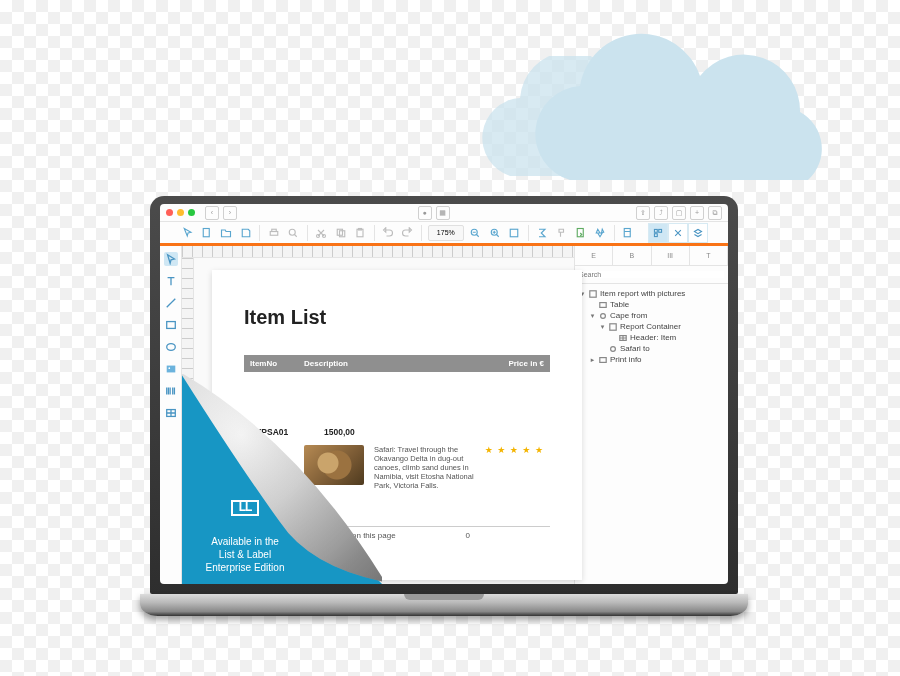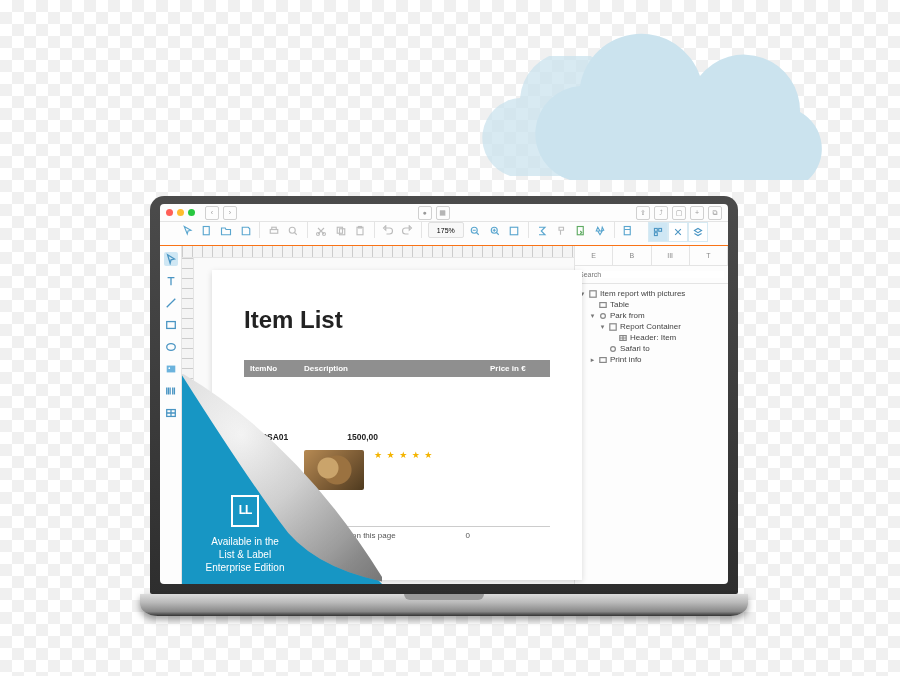--- a/index.html
+++ b/index.html
@@ -77,8 +77,8 @@
   
   .toolbar {
     height: 24px;
-    border-bottom:1px solid #f97316;
-    display:flex; align-items:flex-start; gap:4px;
+    border-bottom:3px solid #f97316;
+    display:flex; align-items:center; gap:4px;
     padding:0 20px;
     font-size:8px; color:#666;
   }

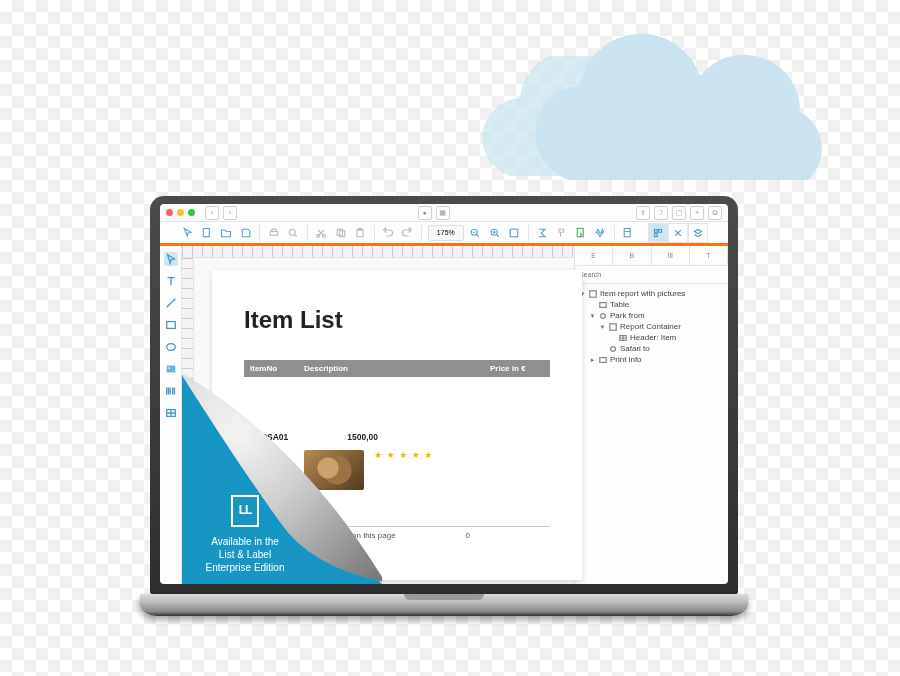--- a/index.html
+++ b/index.html
@@ -152,7 +152,7 @@
     font-size:9px;
     color:#222;
   }
-  .page h1 { font-size:24px; font-weight:600; margin-bottom:26px; }
+  .page h1 { font-size:20px; font-weight:600; margin-bottom:26px; }
   .t-head {
     display:flex; background:#8f8f8f; color:#fff;
     font-size:8px; font-weight:600; padding:4px 6px;

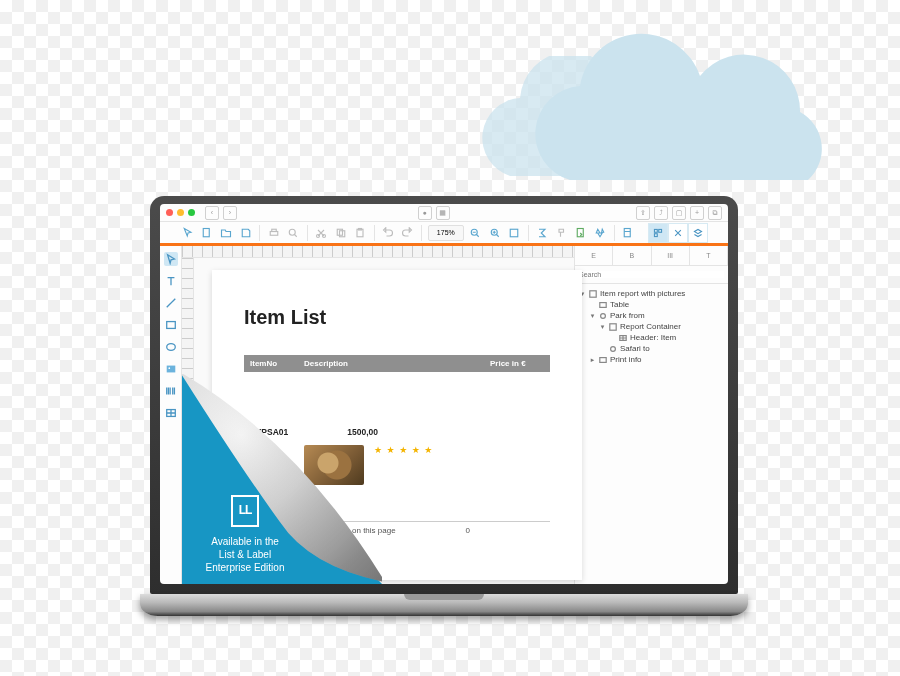--- a/index.html
+++ b/index.html
@@ -539,7 +539,7 @@
                 <span class="tico"><svg viewBox="0 0 10 10">
                     <circle cx="5" cy="5" r="3"></circle>
                   </svg></span>
-                <span>Park from</span>
+                <span>Cape from</span>
               </div>
             <div class="tnode ind2">
                 <span class="caret">▾</span>

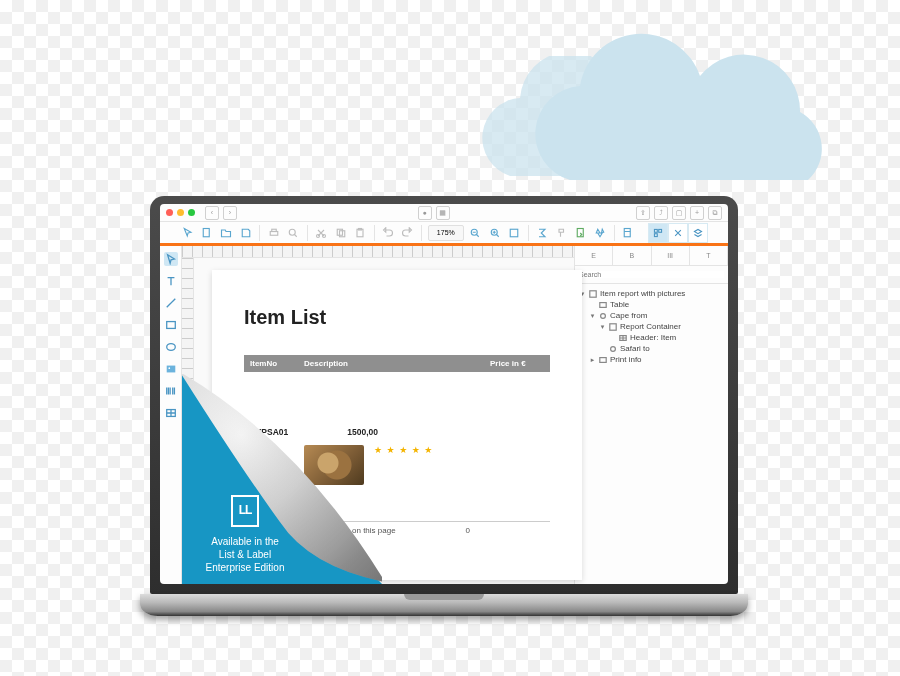--- a/index.html
+++ b/index.html
@@ -157,7 +157,7 @@
     display:flex; background:#8f8f8f; color:#fff;
     font-size:8px; font-weight:600; padding:4px 6px;
   }
-  .t-head .c1{width:54px;} .t-head .c2{flex:1;} .t-head .c3{width:54px;}
+  .t-head .c1{width:54px;} .t-head .c2{flex:1;} .t-head .c3{width:54px;text-align:right;}
   .t-row {
     display:flex; padding:8px 6px; font-size:8.5px; gap:20px;margin-top:47px;
   }

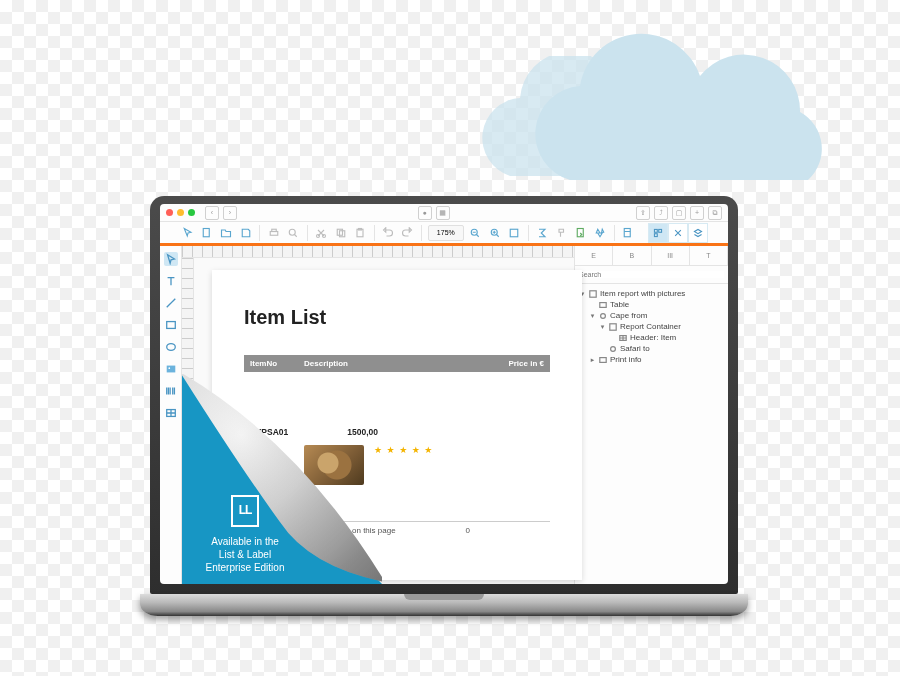--- a/index.html
+++ b/index.html
@@ -163,7 +163,7 @@
   }
   .t-row .c1{width:54px;font-weight:700;}
   .t-row .c2{flex:1;font-weight:700;}
-  .t-row .c3{width:54px;text-align:right;font-weight:700;}
+  .t-row .c3{width:54px;font-weight:700;}
   .detail {
     display:flex; gap:10px; padding:0 6px 10px 60px;
     font-size:7.5px;color:#555;

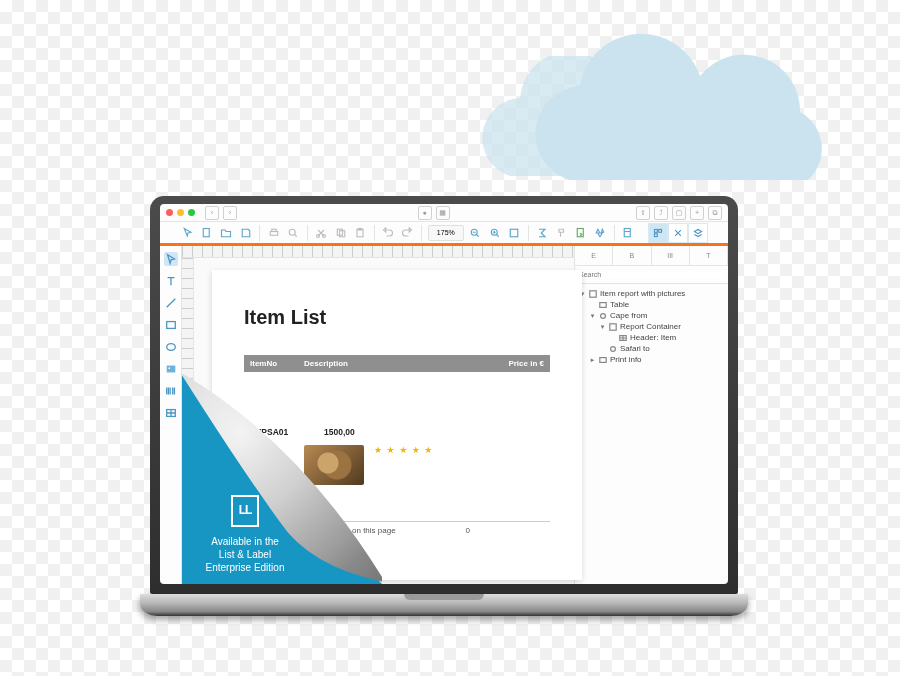--- a/index.html
+++ b/index.html
@@ -474,6 +474,7 @@
             </div>
             <div class="detail">
               <div class="thumb"></div>
+              <div class="txt">Safari: Travel through the Okavango Delta in dug-out canoes, climb sand dunes in Namibia, visit Etosha National Park, Victoria Falls.</div>
               <div class="stars">★ ★ ★ ★ ★</div>
             </div>
             <div class="pager">

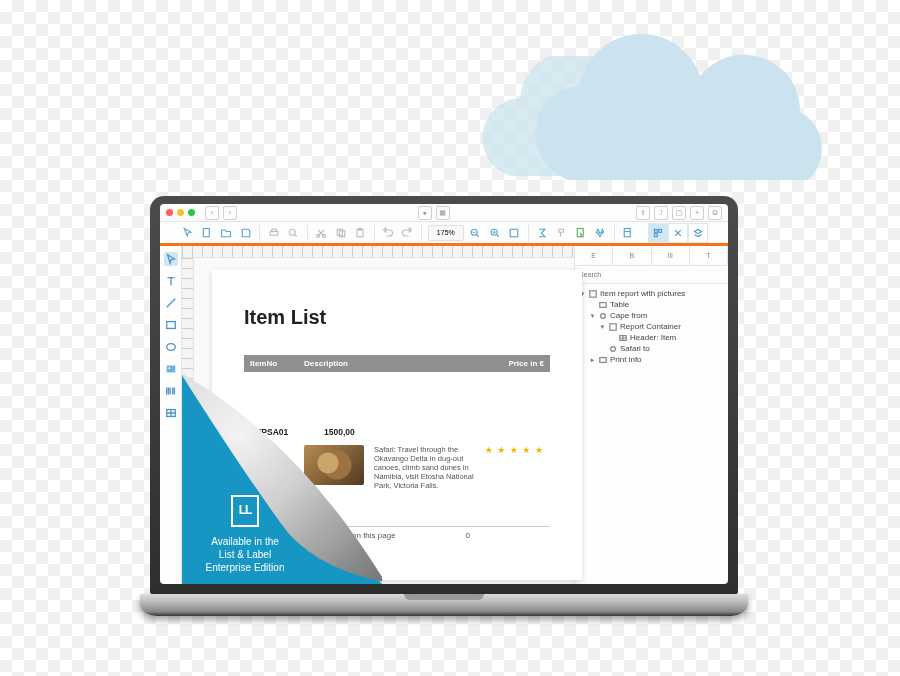--- a/index.html
+++ b/index.html
@@ -235,7 +235,7 @@
     text-align:center; width:110px;
   }
   .promo-logo {
-    width:28px;height:32px;border:2px solid #fff;margin:0 auto 8px;
+    width:28px;height:16px;border:2px solid #fff;margin:0 auto 19px;
     display:flex;align-items:center;justify-content:center;
     font-weight:700;color:#fff;font-size:12px;letter-spacing:-1px;
   }

